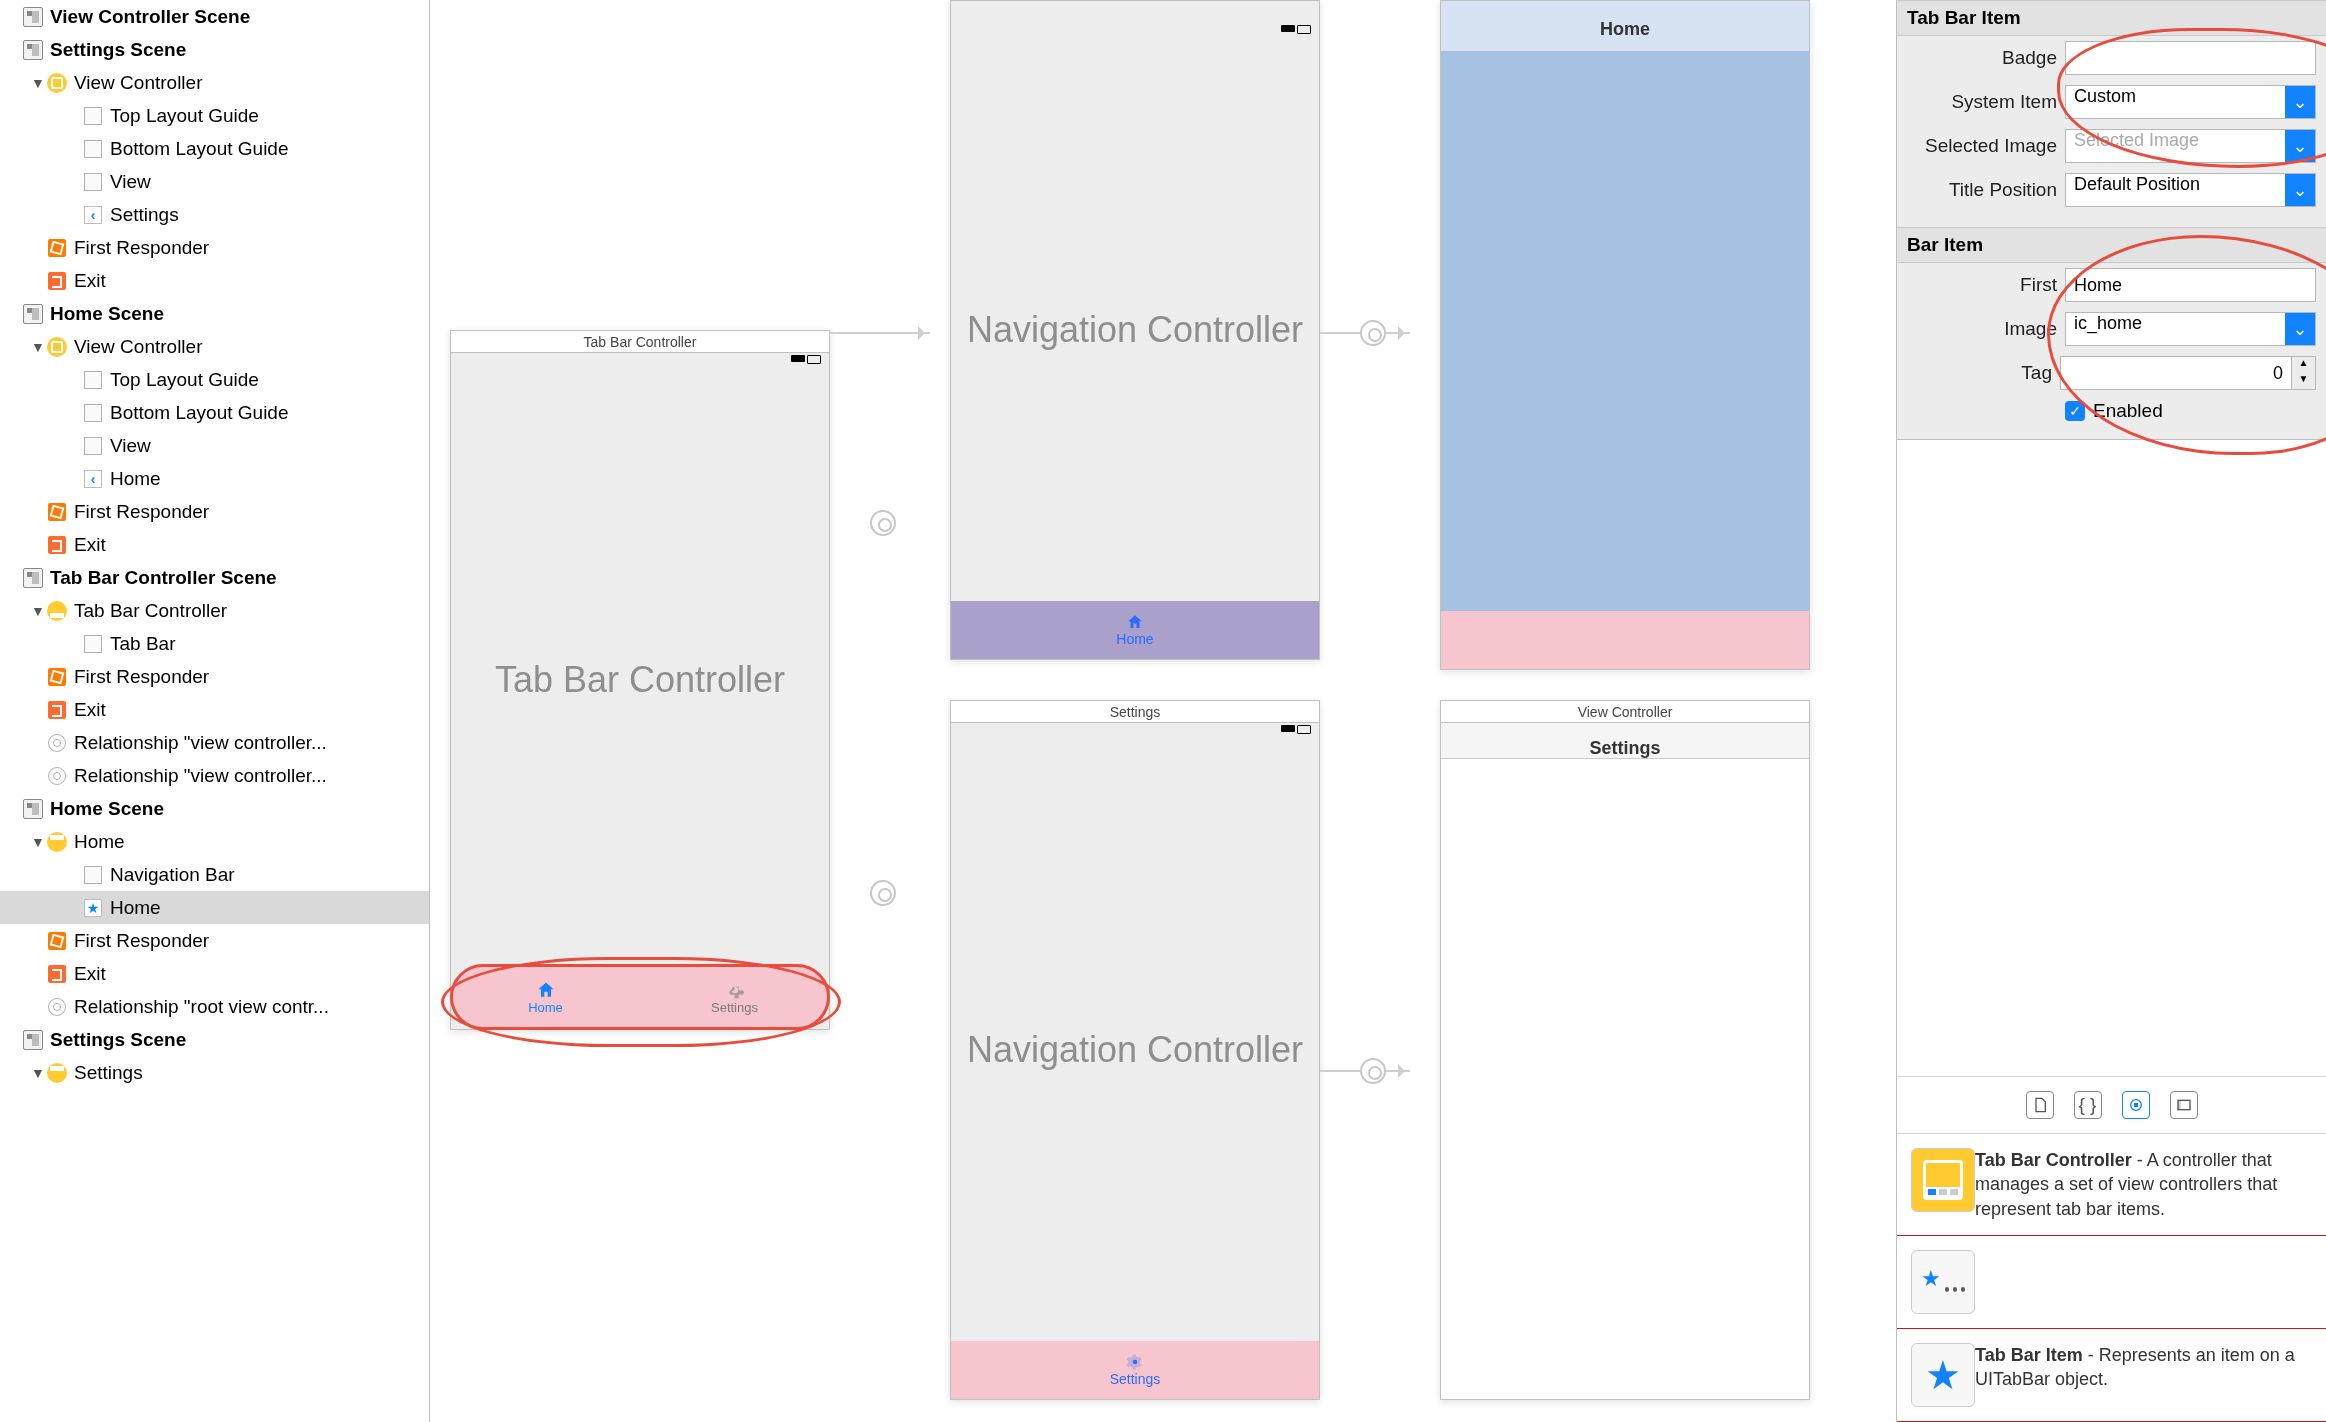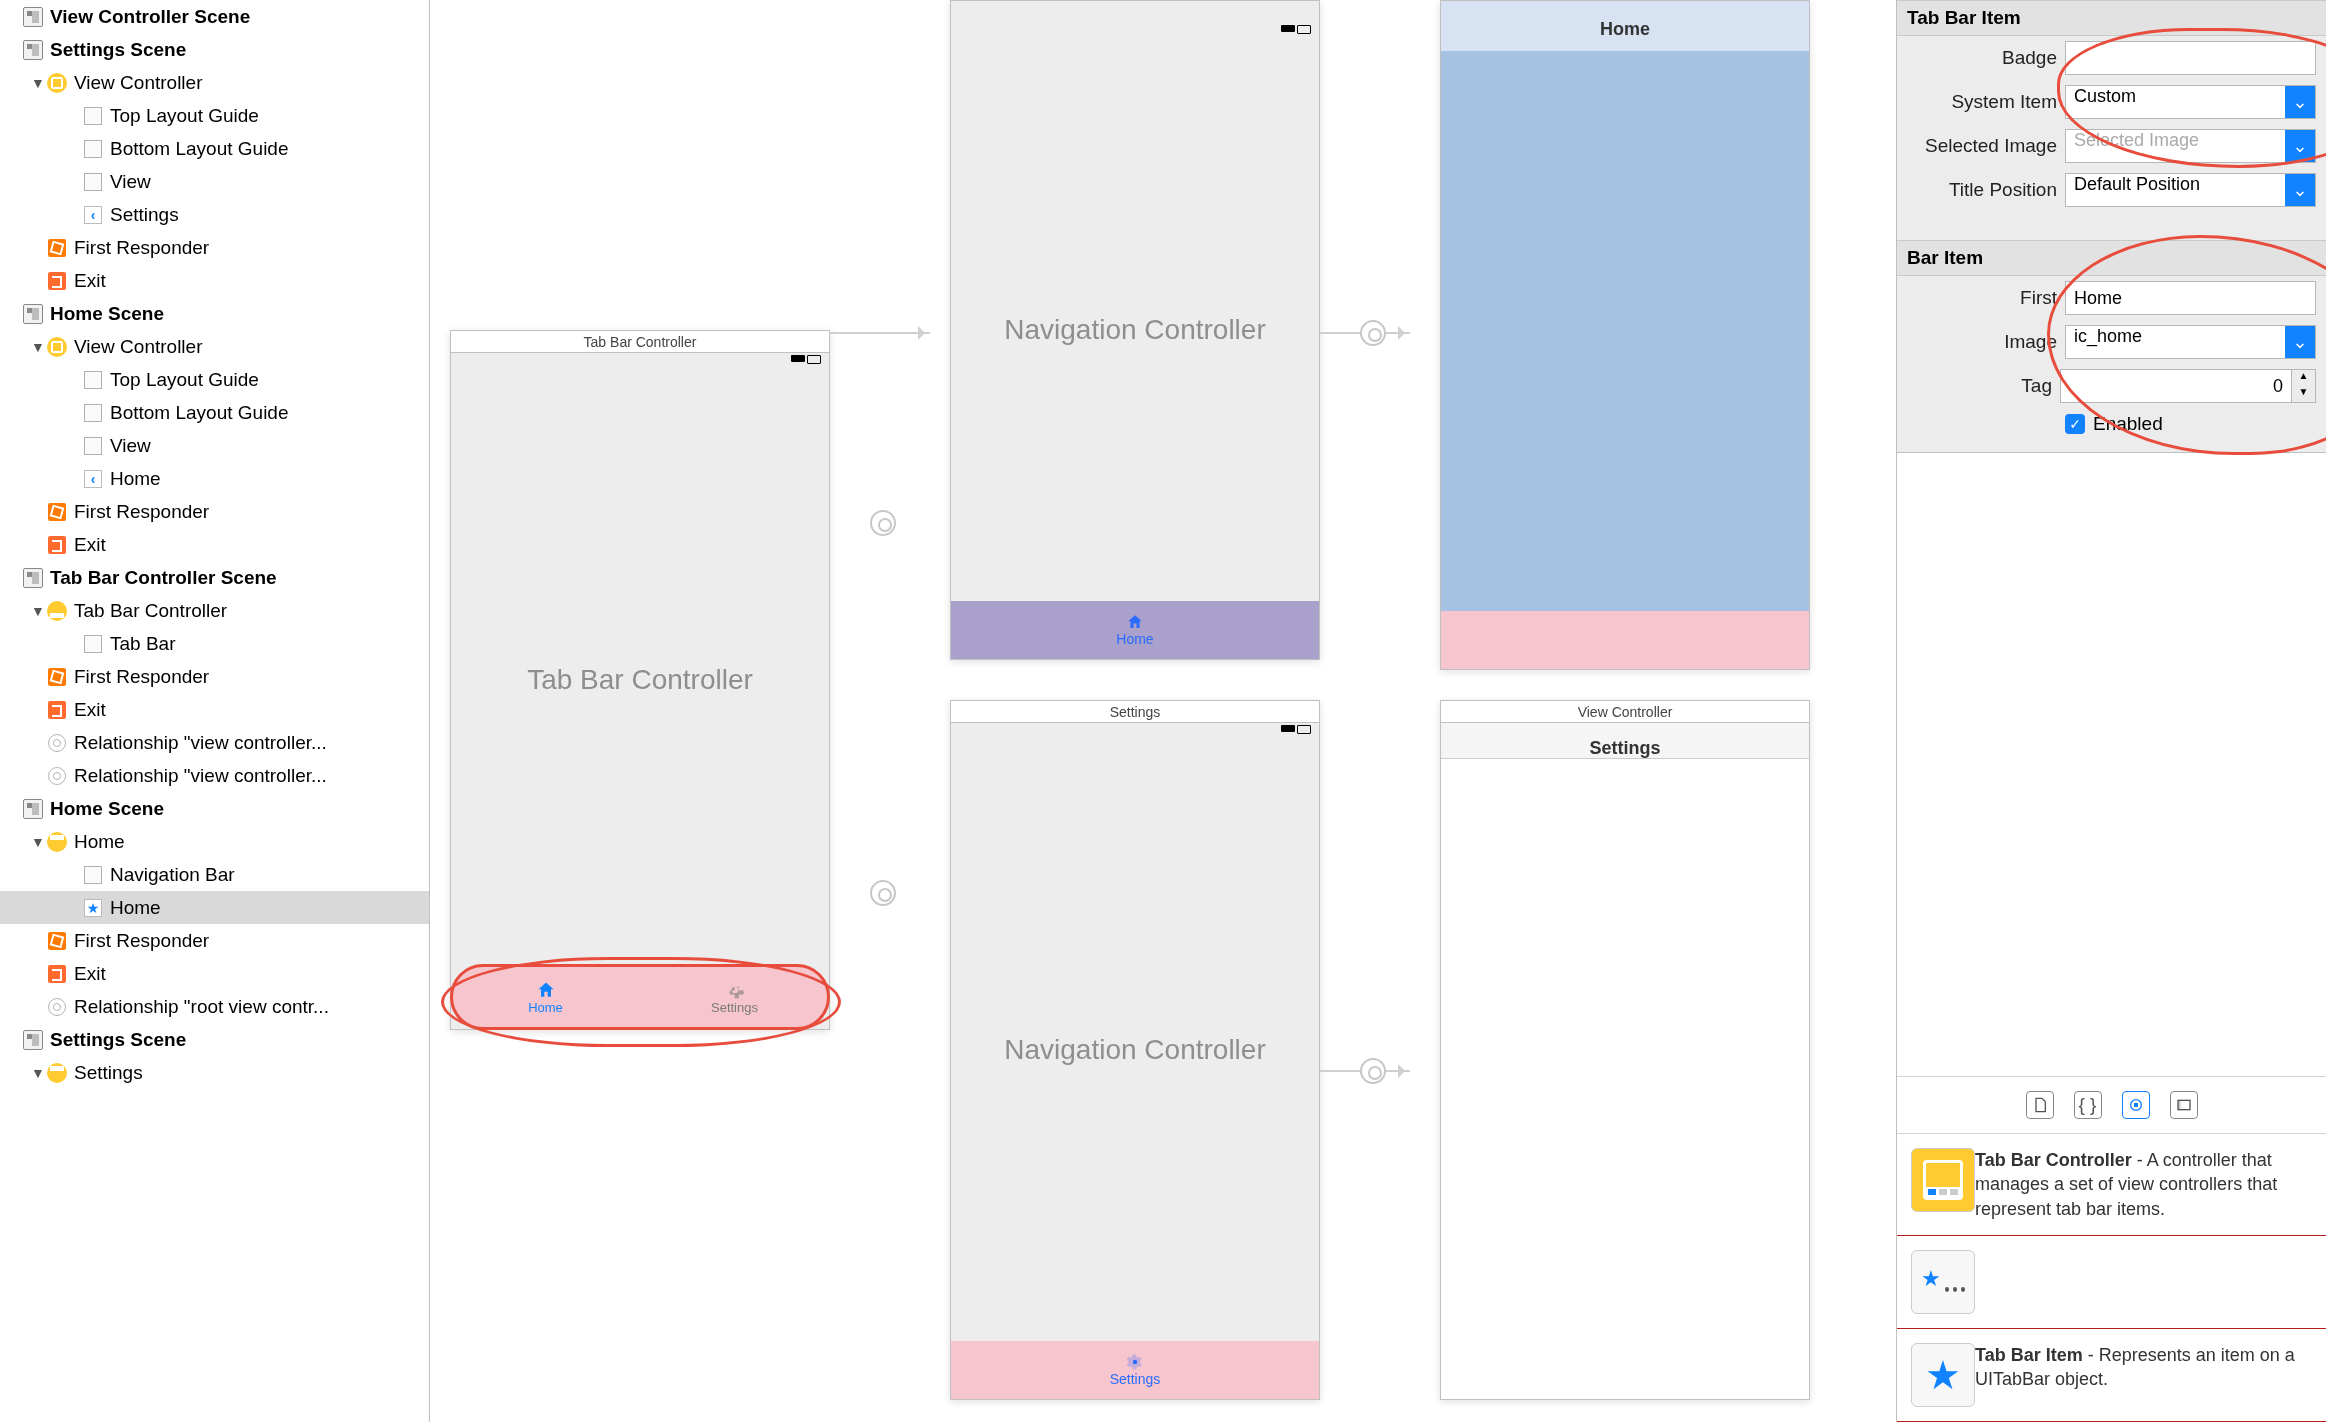--- a/index.html
+++ b/index.html
@@ -428,7 +428,7 @@
 
     <div class="red-scribble" style="left:160px;top:28px;width:330px;height:140px;border-radius:40% 50% 45% 55%;"></div>
 
-    <div class="insp-section-title" style="margin-top:28px;">Bar Item</div>
+    <div class="insp-section-title" style="margin-top:15px;">Bar Item</div>
     <div class="insp-row">
       <label>First</label>
       <input type="text" value="Home" style="">

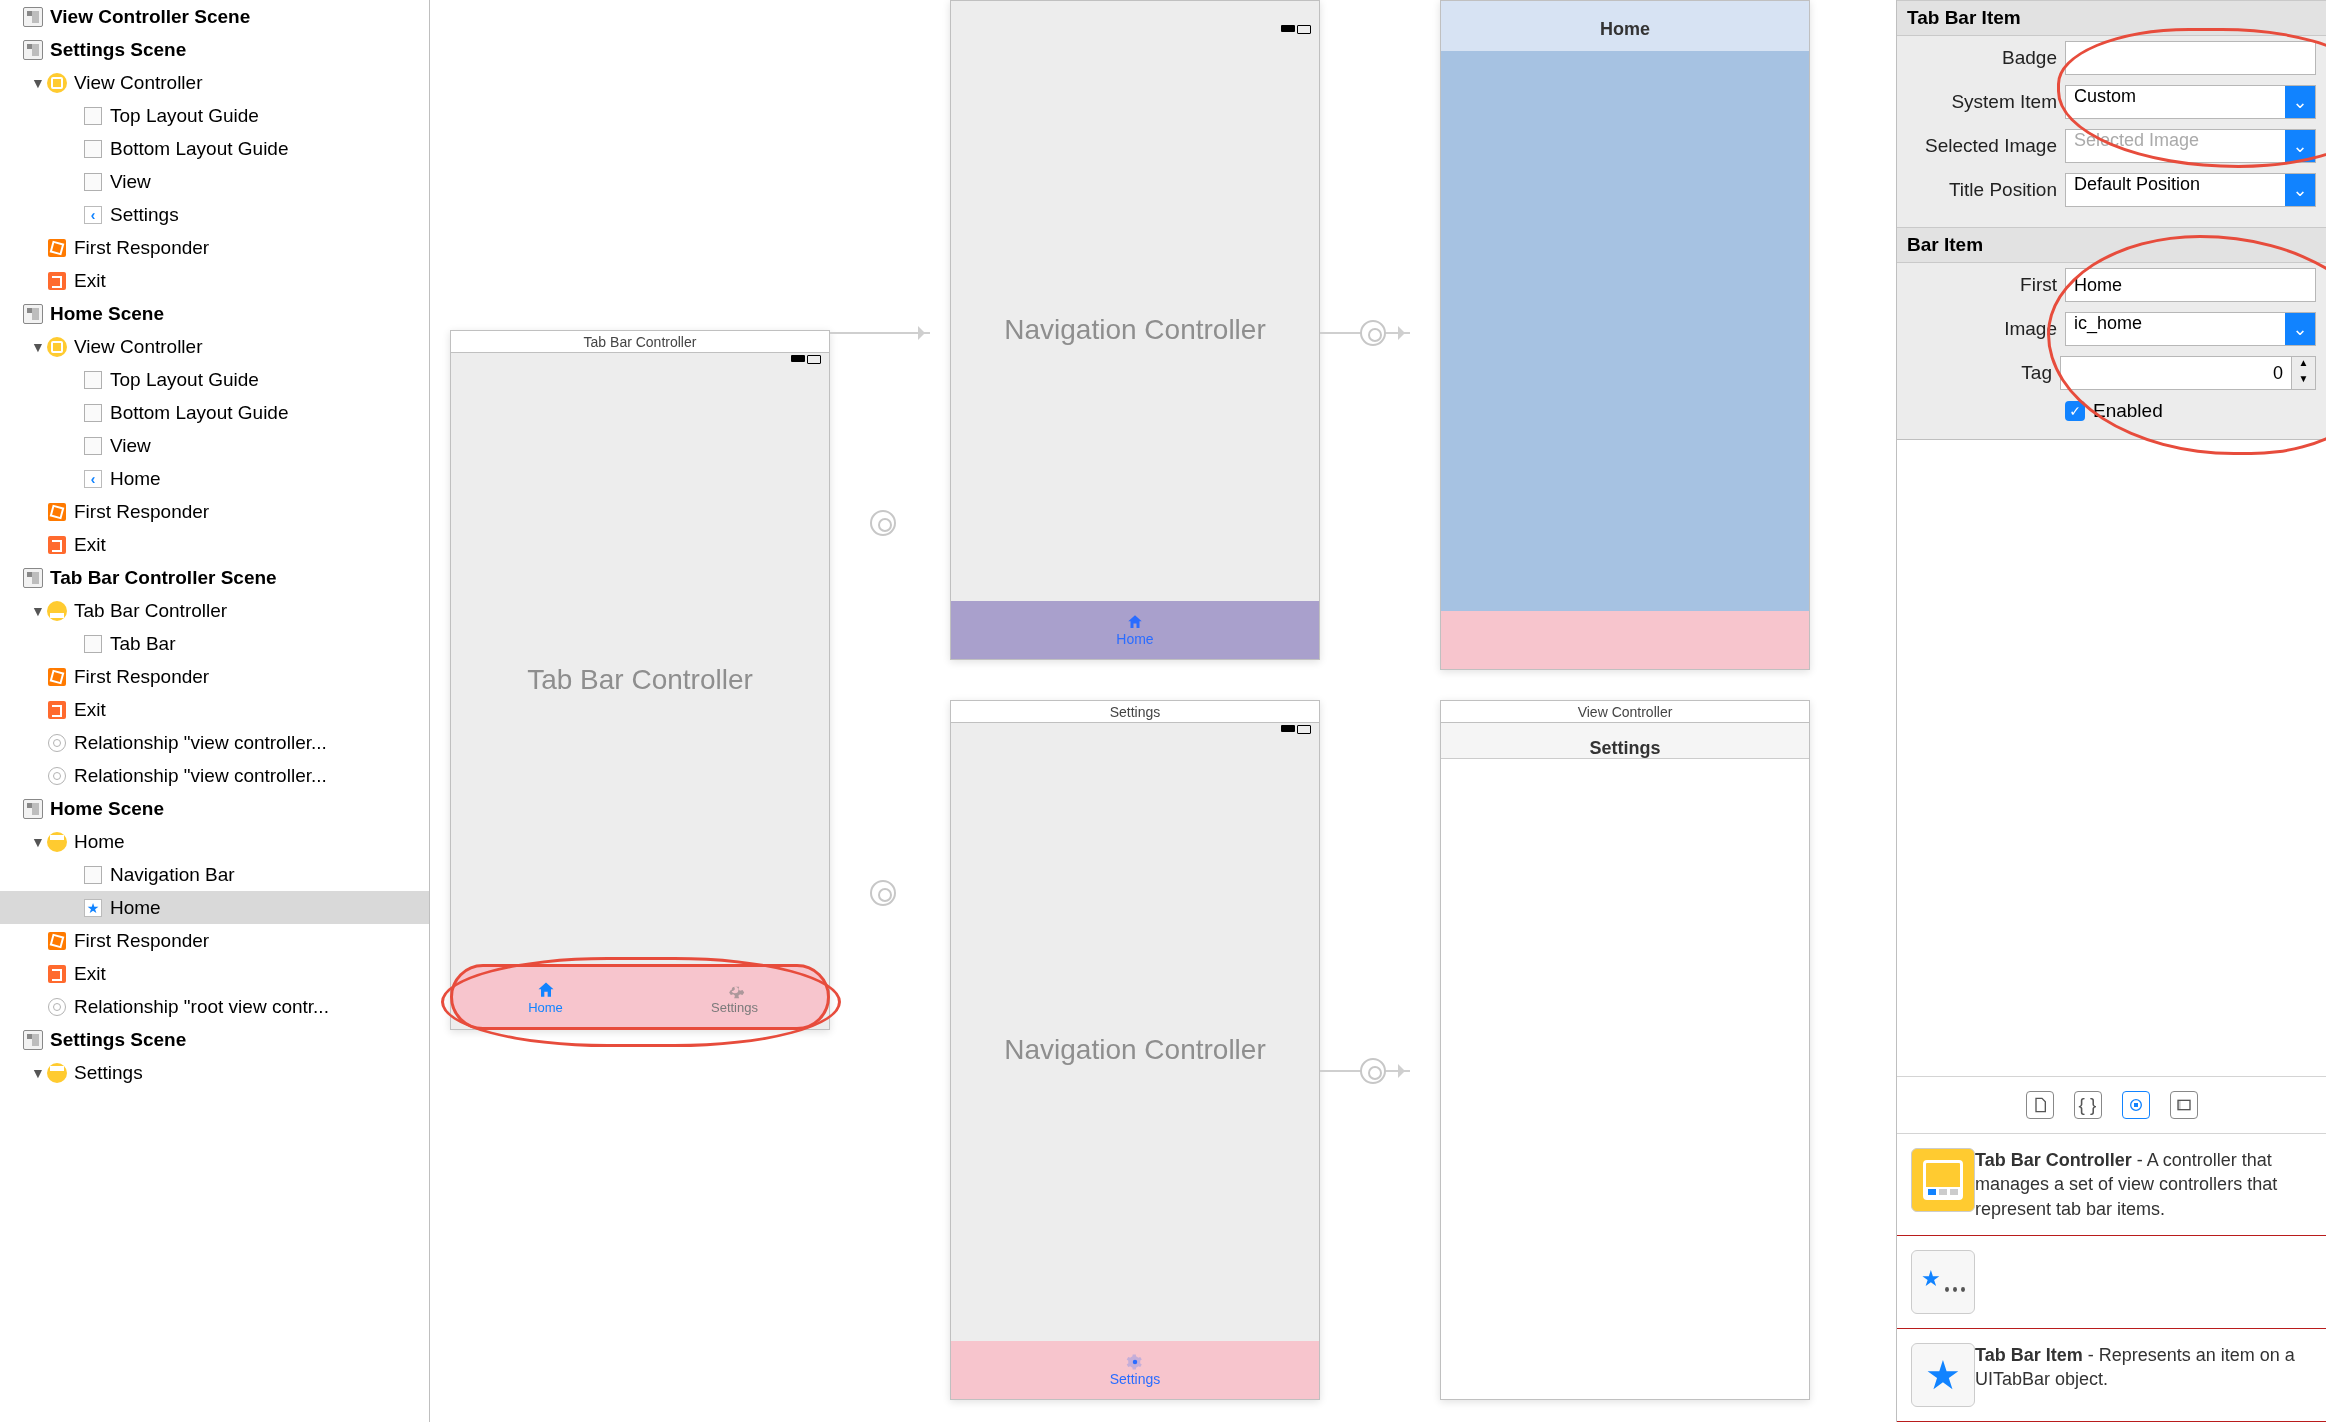--- a/index.html
+++ b/index.html
@@ -43,7 +43,7 @@
 .status-bar { position:absolute; top:22px; right:8px; width:36px; height:12px; }
 .status-bar::before{content:"";position:absolute;right:16px;top:2px;width:14px;height:7px;background:#000;border-radius:1px;}
 .status-bar::after{content:"";position:absolute;right:0;top:2px;width:12px;height:7px;border:1px solid #000;border-radius:1px;}
-.center-label { position:absolute; inset:0; display:flex; align-items:center; justify-content:center; font-size:28px; color:#8e8e8e; }
+.center-label { position:absolute; inset:0; display:flex; align-items:center; justify-content:center; font-size:36px; color:#8e8e8e; }
 .tabbar { position:absolute; left:0; right:0; bottom:0; height:64px; background:#f7c5cd; display:flex; }
 .tabbar.selected-outline { outline:3px solid #e74c3c; outline-offset:-2px; border-radius:32px; }
 .tabbar .tab { flex:1; display:flex; flex-direction:column; align-items:center; justify-content:center; font-size:13px; }

